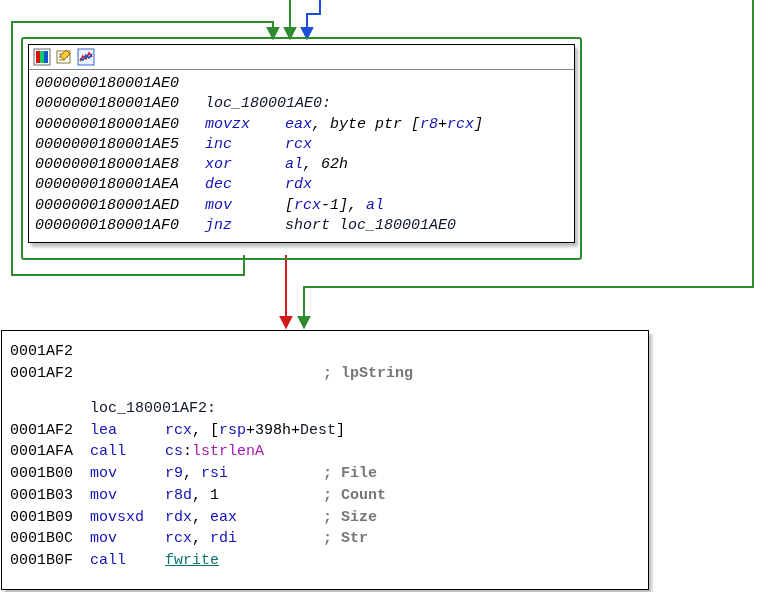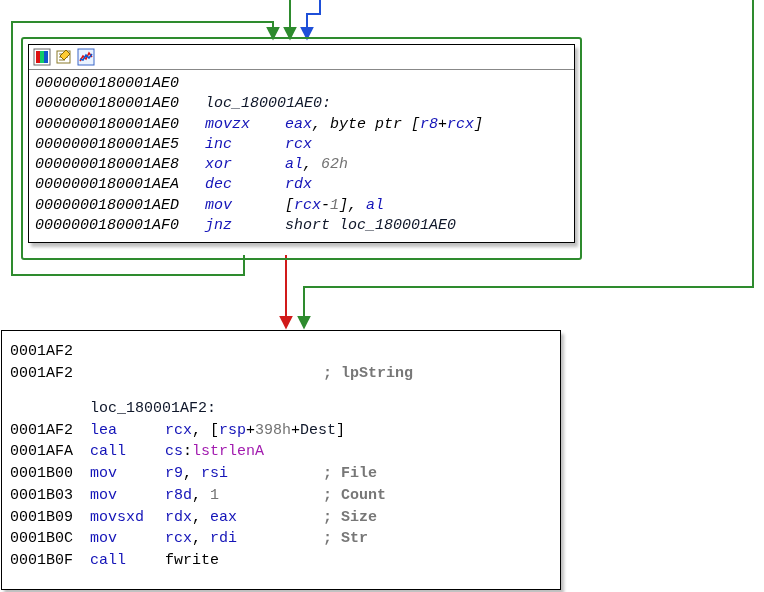--- a/index.html
+++ b/index.html
@@ -58,7 +58,7 @@
   .addr { color: #000; }
   .mnem { color: #1414b8; }
   .reg  { color: #1414b8; }
-  .num  { color: #737373; }
+  .num  { color: #000000; }
   .name { color: #0f172a; }
   .cmt  { color: #777; font-weight: bold; }
   .api  { color: #a21caf; }

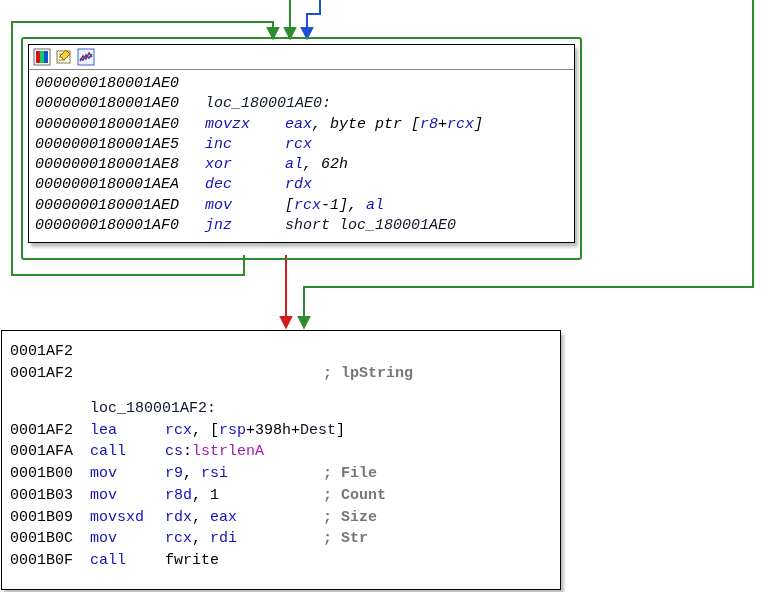--- a/index.html
+++ b/index.html
@@ -176,7 +176,7 @@
   </div>
 </div>
 
-<div class="block" style="left:1px; top:330px; width:560px; height:260px;">
+<div class="block" style="left:1px; top:330px; width:648px; height:260px;">
   <div class="block-inner">
     <div class="codearea2">
       <div class="row">

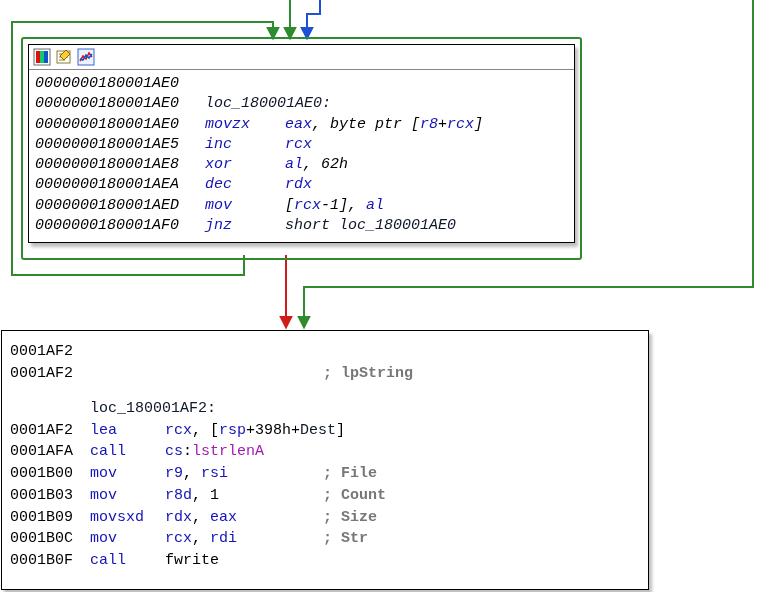--- a/index.html
+++ b/index.html
@@ -62,7 +62,7 @@
   .name { color: #0f172a; }
   .cmt  { color: #777; font-weight: bold; }
   .api  { color: #a21caf; }
-  .faint{ color: #000000; }
+  .faint{ color: #0f766e; text-decoration: underline; }
   .txt  { color: #000; }
   .col-addr { display:inline-block; min-width: 170px; }
   .col-mnem { display:inline-block; min-width: 80px; }

